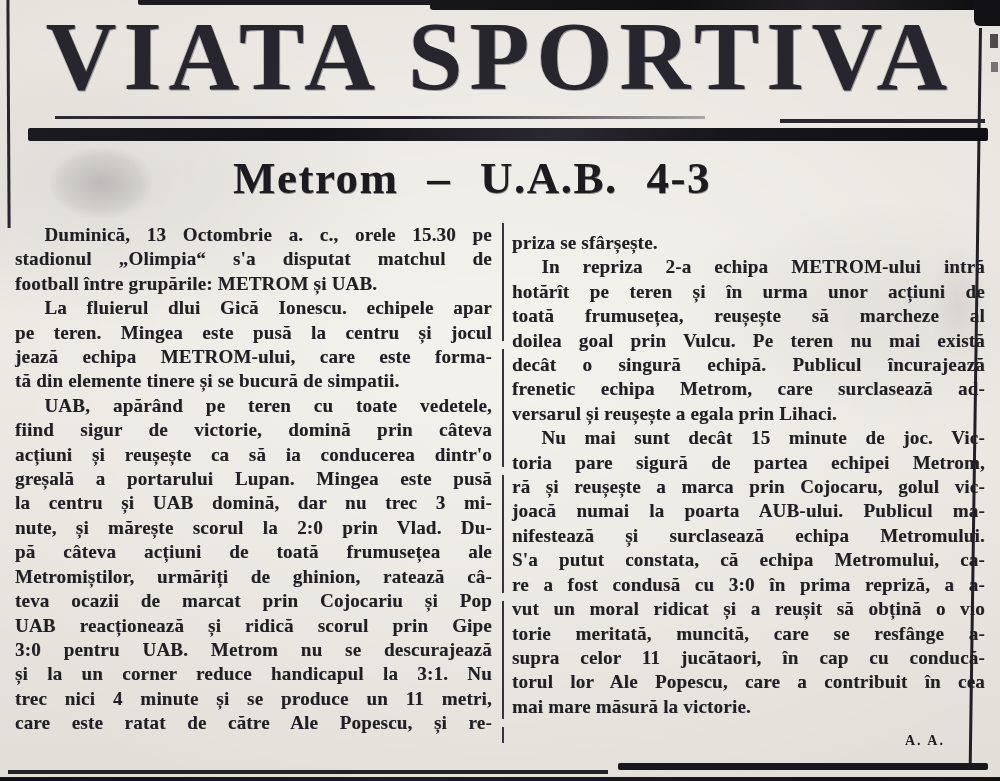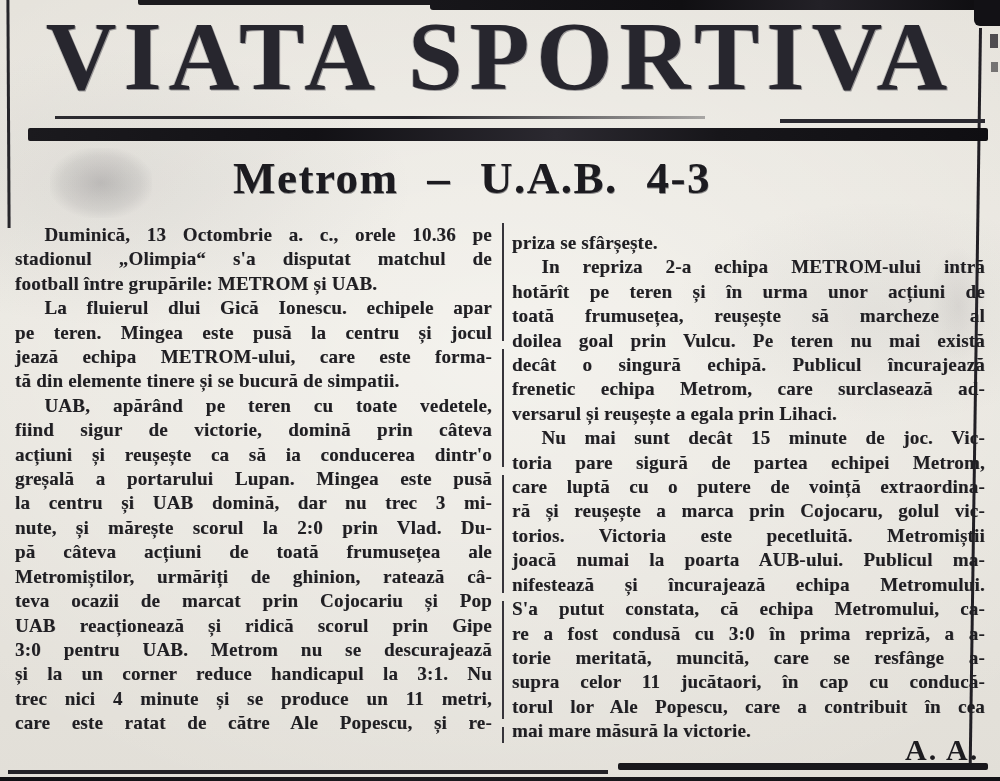--- a/index.html
+++ b/index.html
@@ -90,7 +90,7 @@
 
   <div class="columns">
     <div class="col col-left">
-        <div class="line line-first">Duminică, 13 Octombrie a. c., orele 10.36 pe</div>
+        <div class="line line-first">Duminică, 13 Octombrie a. c., orele 15.30 pe</div>
         <div class="line">stadionul „Olimpia“ s'a disputat matchul de</div>
         <div class="line line-last">football între grupările: METROM și UAB.</div>
         <div class="line line-first">La fluierul dlui Gică Ionescu. echipele apar</div>

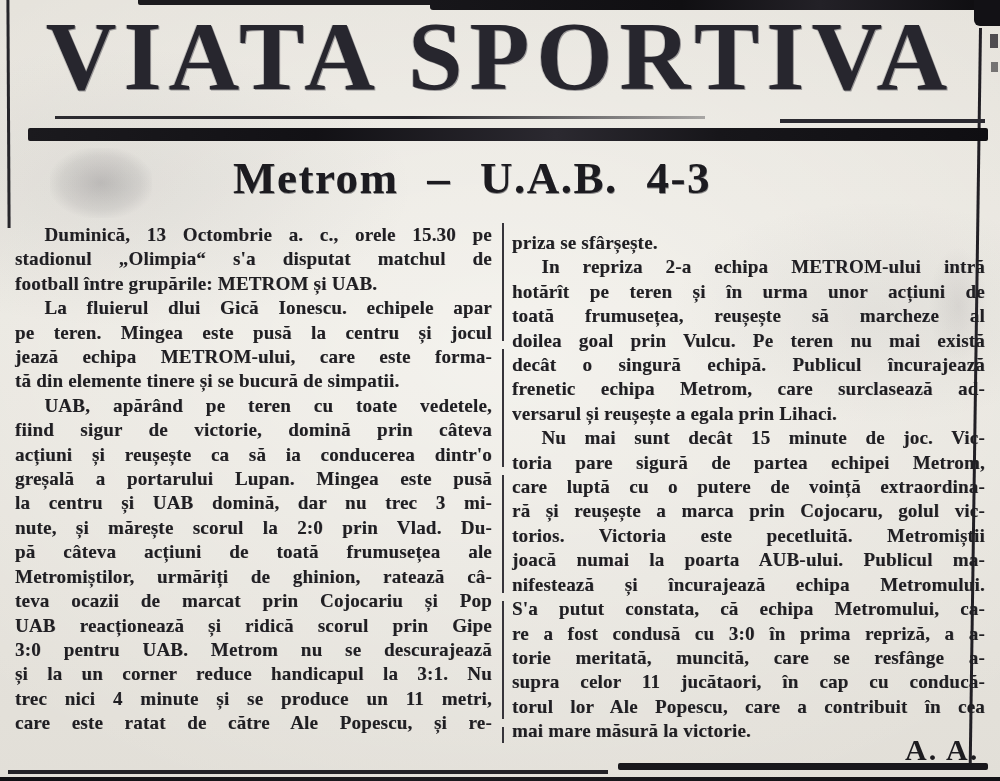--- a/index.html
+++ b/index.html
@@ -124,7 +124,6 @@
         <div class="line line-last">versarul și reușește a egala prin Lihaci.</div>
         <div class="line line-first">Nu mai sunt decât 15 minute de joc. Vic-</div>
         <div class="line">toria pare sigură de partea echipei Metrom,</div>
-        <div class="line">care luptă cu o putere de voință extraordina-</div>
         <div class="line">ră și reușește a marca prin Cojocaru, golul vic-</div>
         <div class="line">torios. Victoria este pecetluită. Metromiștii</div>
         <div class="line">joacă numai la poarta AUB-ului. Publicul ma-</div>

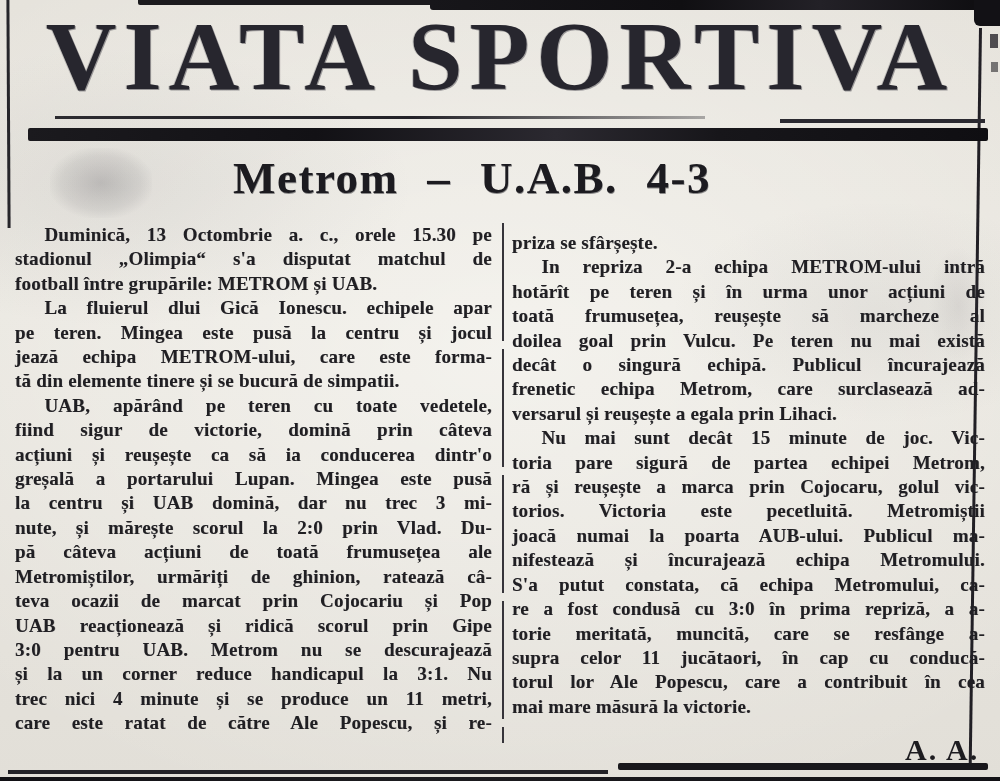--- a/index.html
+++ b/index.html
@@ -125,7 +125,6 @@
         <div class="line line-first">Nu mai sunt decât 15 minute de joc. Vic-</div>
         <div class="line">toria pare sigură de partea echipei Metrom,</div>
         <div class="line">ră și reușește a marca prin Cojocaru, golul vic-</div>
-        <div class="line">torios. Victoria este pecetluită. Metromiștii</div>
         <div class="line">joacă numai la poarta AUB-ului. Publicul ma-</div>
         <div class="line">nifestează și încurajează echipa Metromului.</div>
         <div class="line">S'a putut constata, că echipa Metromului, ca-</div>

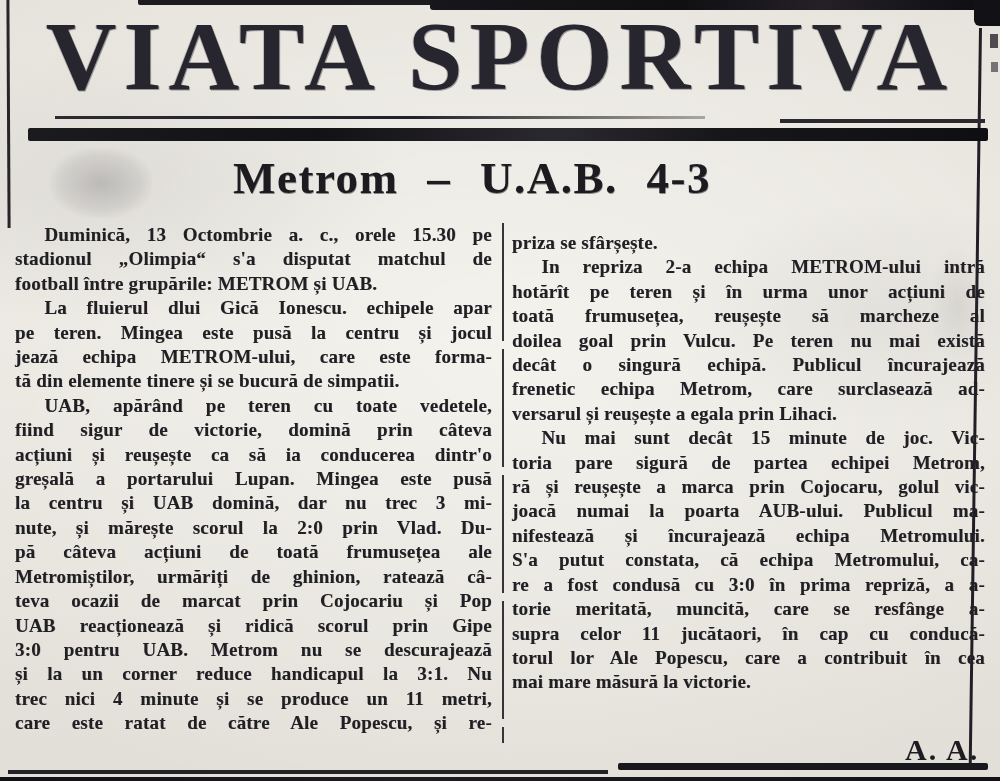--- a/index.html
+++ b/index.html
@@ -126,7 +126,7 @@
         <div class="line">toria pare sigură de partea echipei Metrom,</div>
         <div class="line">ră și reușește a marca prin Cojocaru, golul vic-</div>
         <div class="line">joacă numai la poarta AUB-ului. Publicul ma-</div>
-        <div class="line">nifestează și încurajează echipa Metromului.</div>
+        <div class="line">nifestează și surclasează echipa Metromului.</div>
         <div class="line">S'a putut constata, că echipa Metromului, ca-</div>
         <div class="line">re a fost condusă cu 3:0 în prima repriză, a a-</div>
         <div class="line">torie meritată, muncită, care se resfânge a-</div>

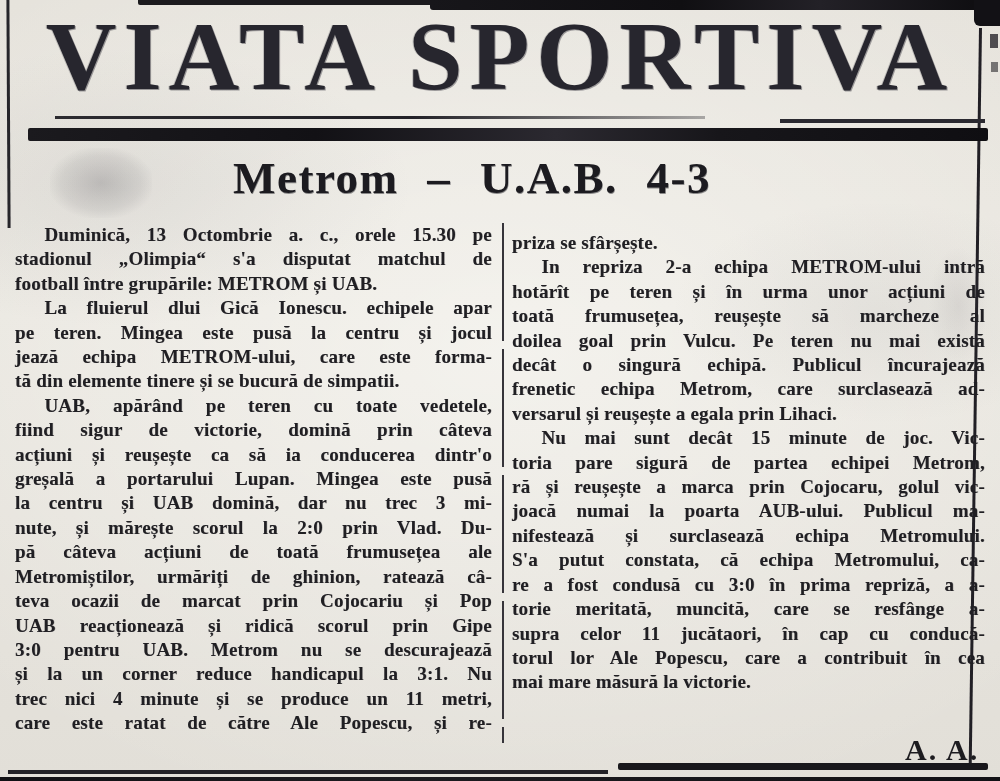--- a/index.html
+++ b/index.html
@@ -129,6 +129,7 @@
         <div class="line">nifestează și surclasează echipa Metromului.</div>
         <div class="line">S'a putut constata, că echipa Metromului, ca-</div>
         <div class="line">re a fost condusă cu 3:0 în prima repriză, a a-</div>
+        <div class="line">vut un moral ridicat și a reușit să obțină o vio</div>
         <div class="line">torie meritată, muncită, care se resfânge a-</div>
         <div class="line">supra celor 11 jucătaori, în cap cu conducă-</div>
         <div class="line">torul lor Ale Popescu, care a contribuit în cea</div>

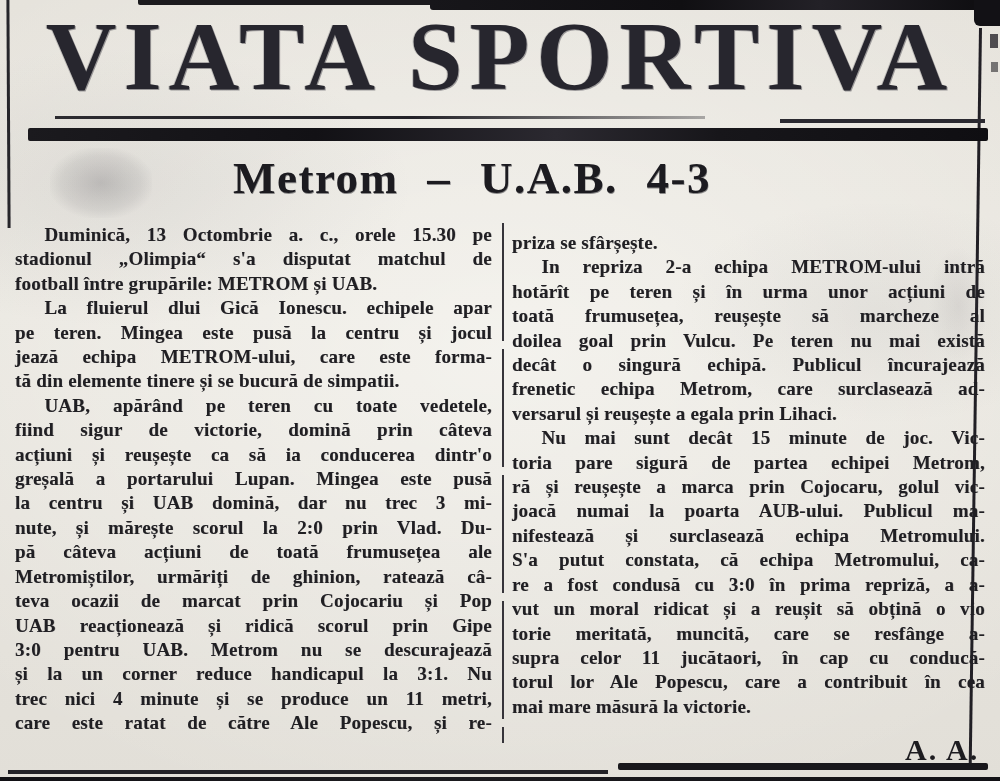--- a/index.html
+++ b/index.html
@@ -58,7 +58,7 @@
   .line{text-align:justify;text-align-last:justify;white-space:normal;}
   .line-last{text-align-last:left;}
   .line-first{text-indent:1.55em;}
-  .signature{position:absolute;left:905px;top:733px;font-size:30px;font-weight:700;
+  .signature{position:absolute;left:905px;top:733px;font-size:14px;font-weight:700;
     letter-spacing:2px;color:#1d1c20;}
   
   .bottom-rule-left{position:absolute;left:8px;top:770px;width:600px;height:4px;background:#232227;}

